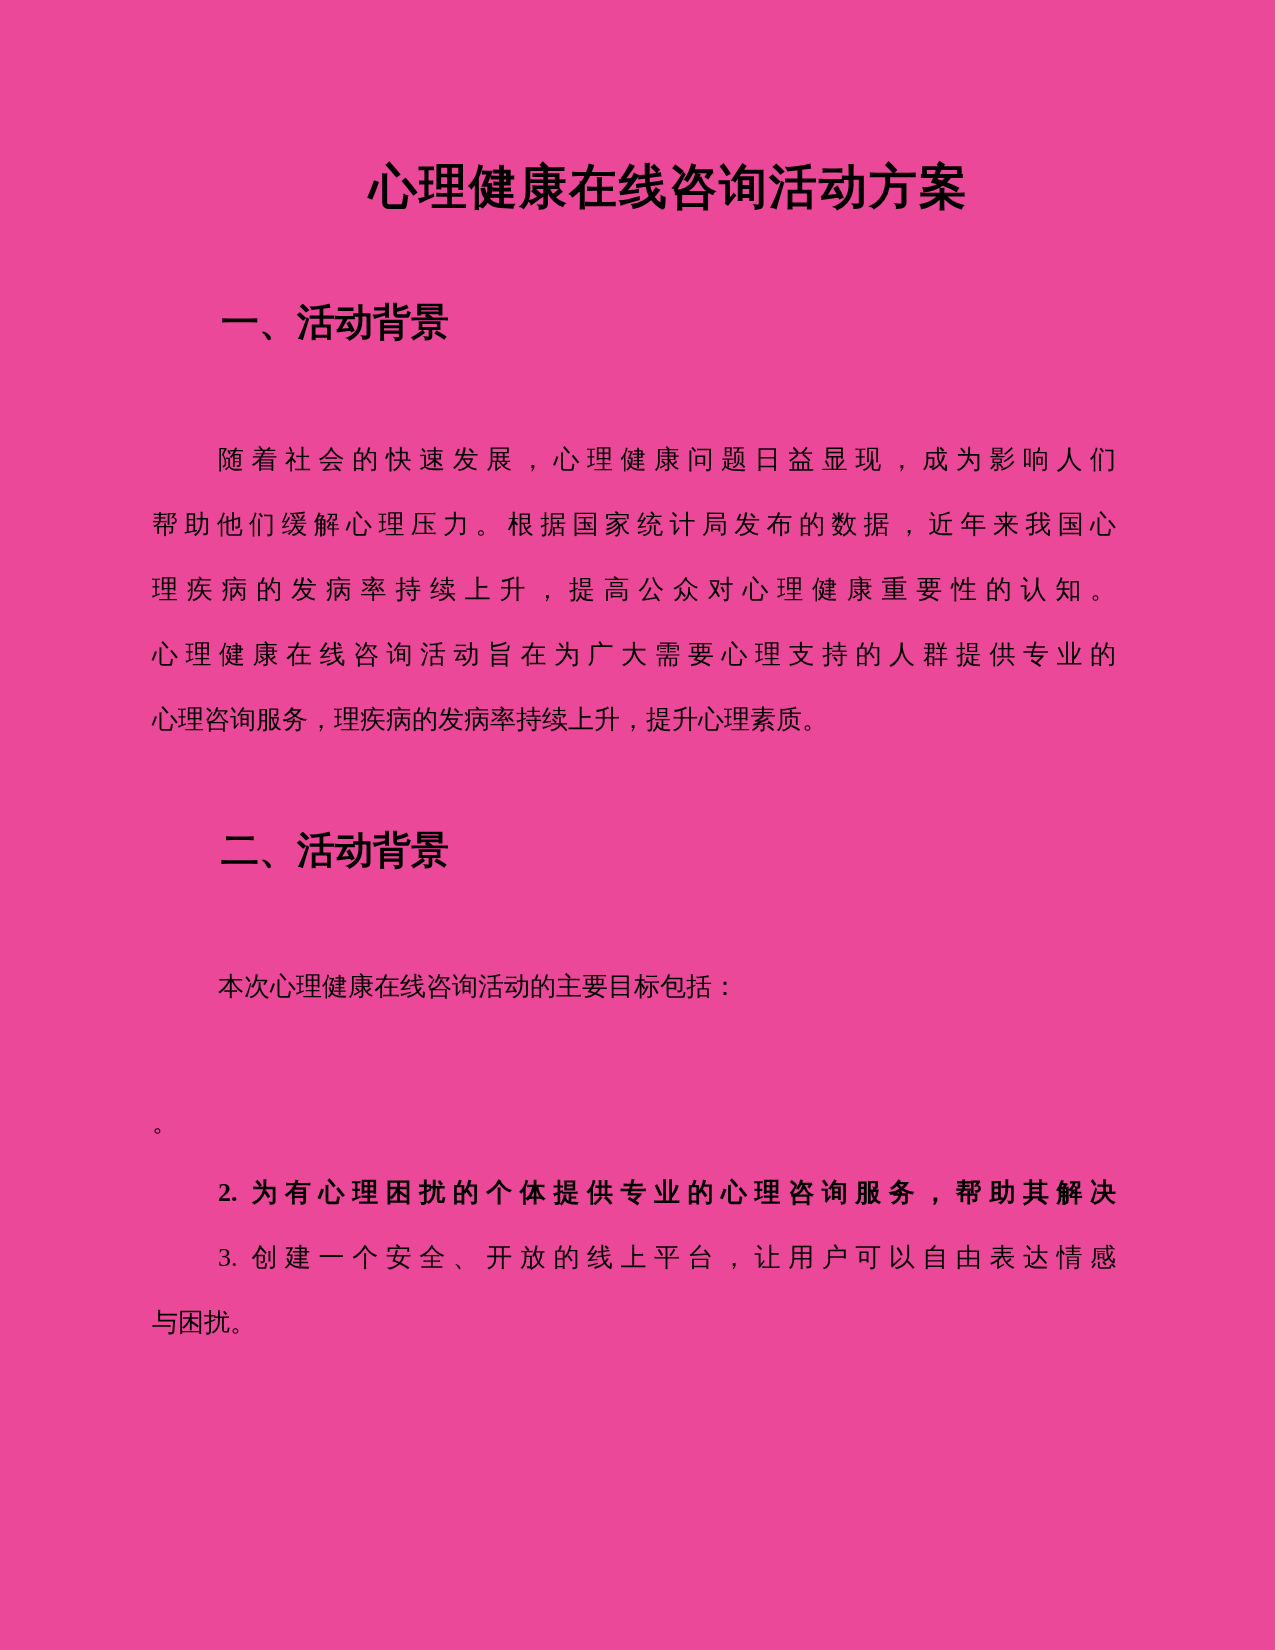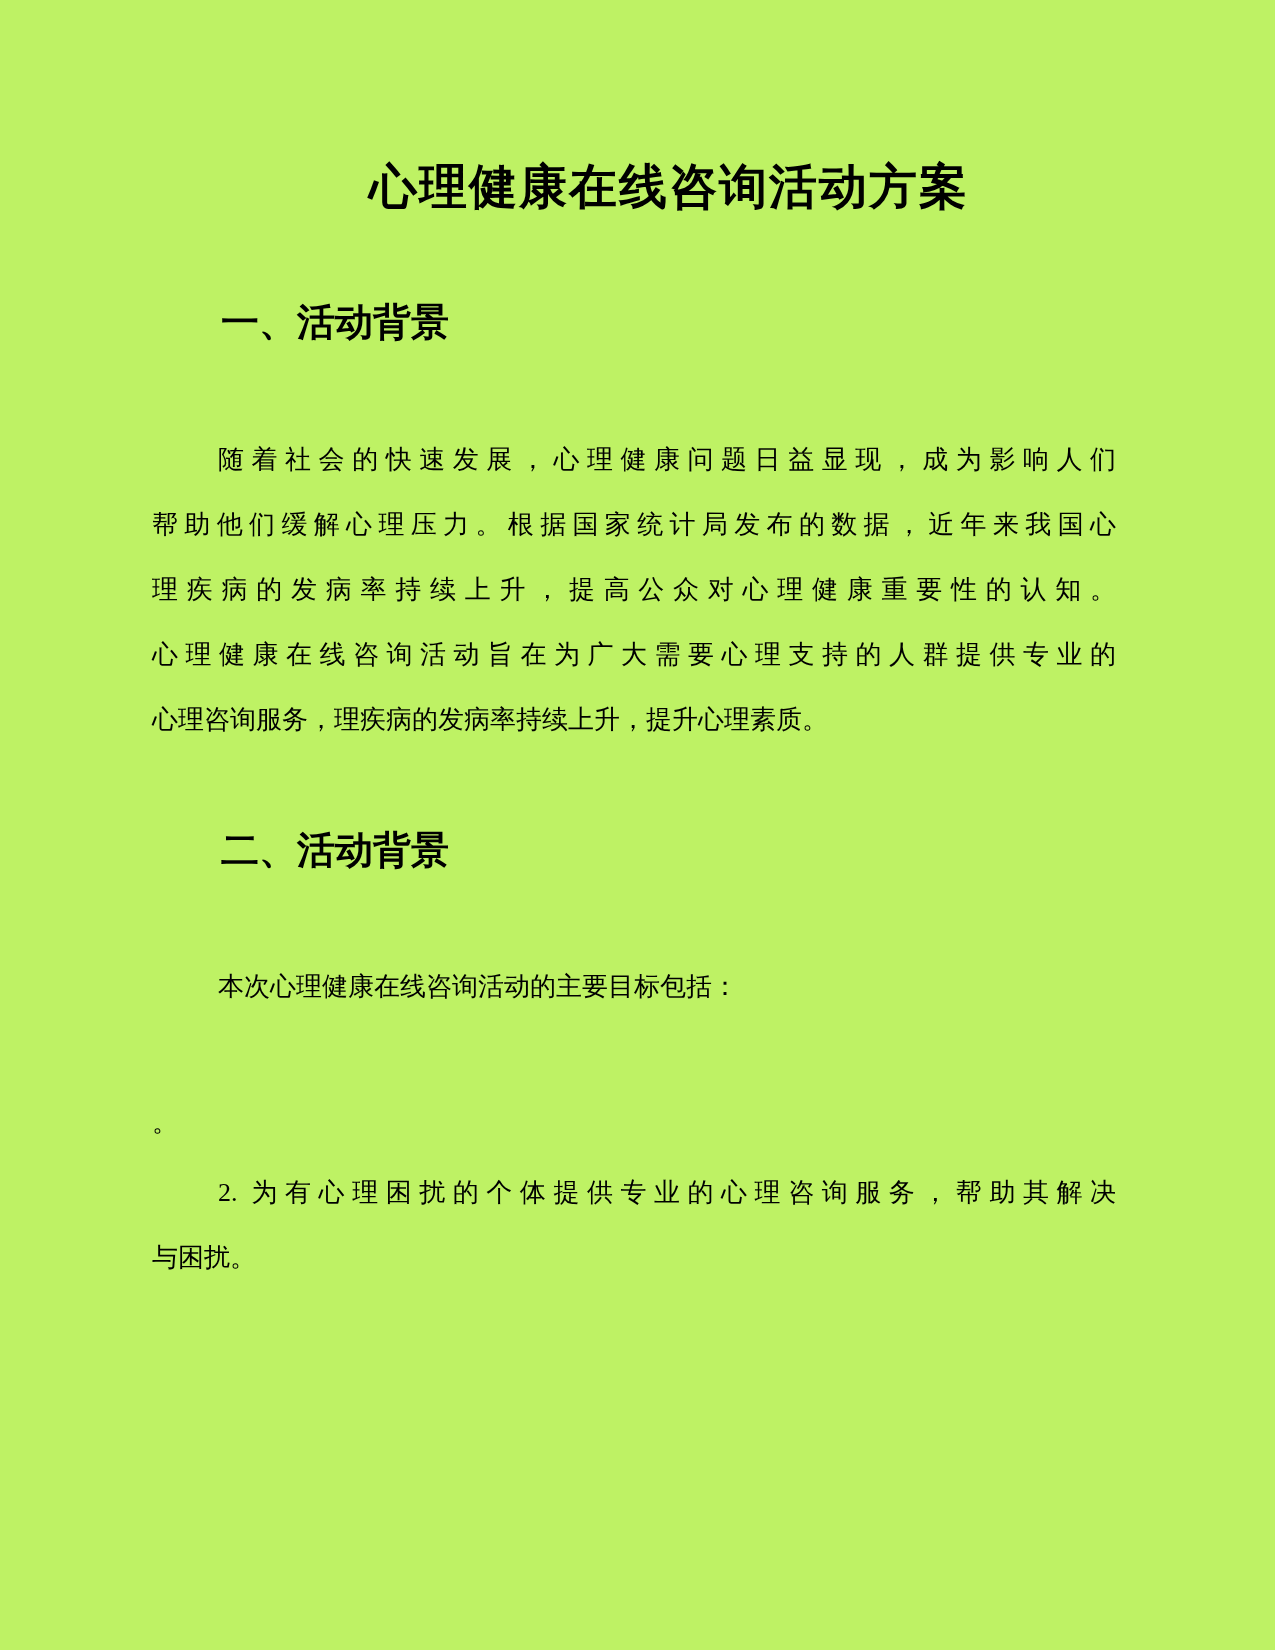--- a/index.html
+++ b/index.html
@@ -11,7 +11,7 @@
     position: relative;
     width: 1275px;
     height: 1650px;
-    background: #bef264;
+    background: #ec4899;
     color: #000000;
     overflow: hidden;
     font-family: "Liberation Serif", "DejaVu Serif", serif;

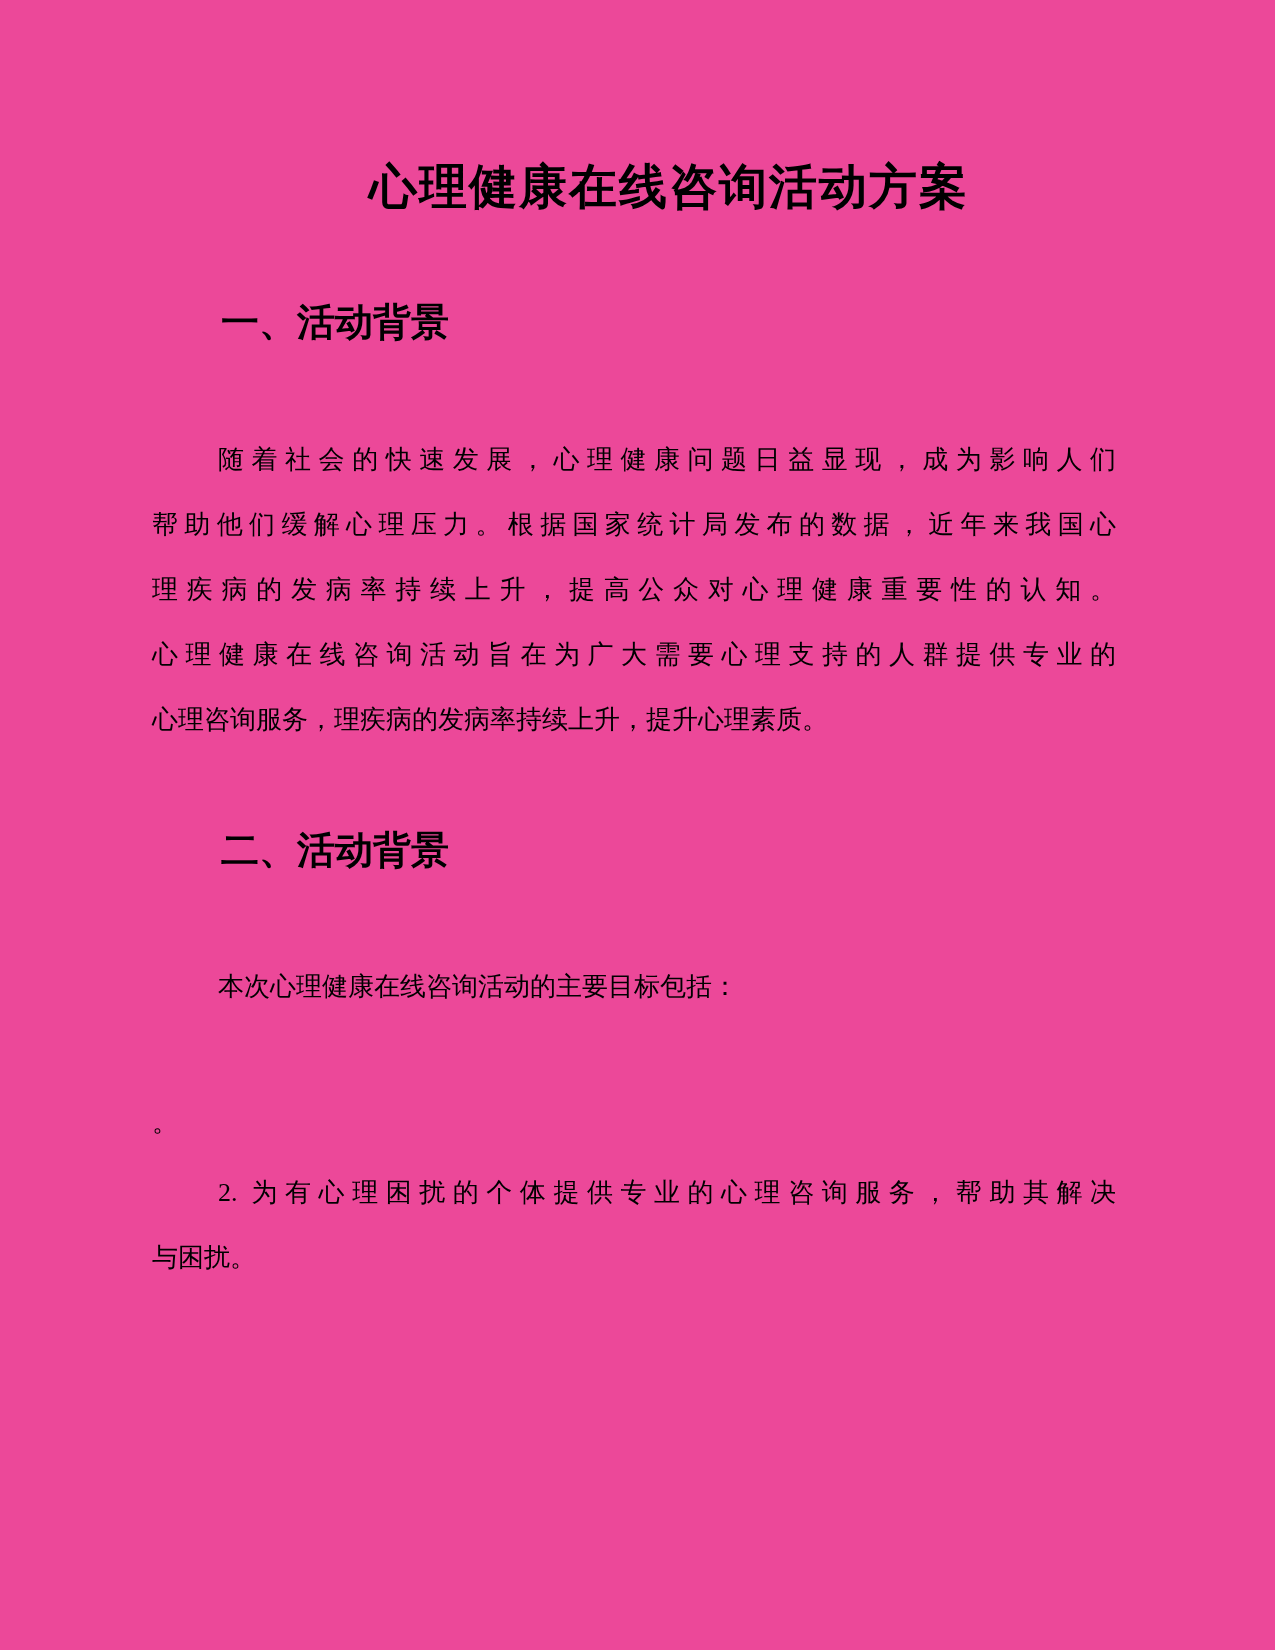--- a/index.html
+++ b/index.html
@@ -47,7 +47,7 @@
   .mt-p1 { margin-top: 77px; }
   .mt-p2 { margin-top: 76px; }
   .mt-i1 { margin-top: 71px; }
-  .mt-i2 { margin-top: 5px; }
+  .mt-i2 { margin-top: 5px; font-weight: bold; }
   .mt-i3 { margin-top: 0; }
   .line {
     line-height: 65px;

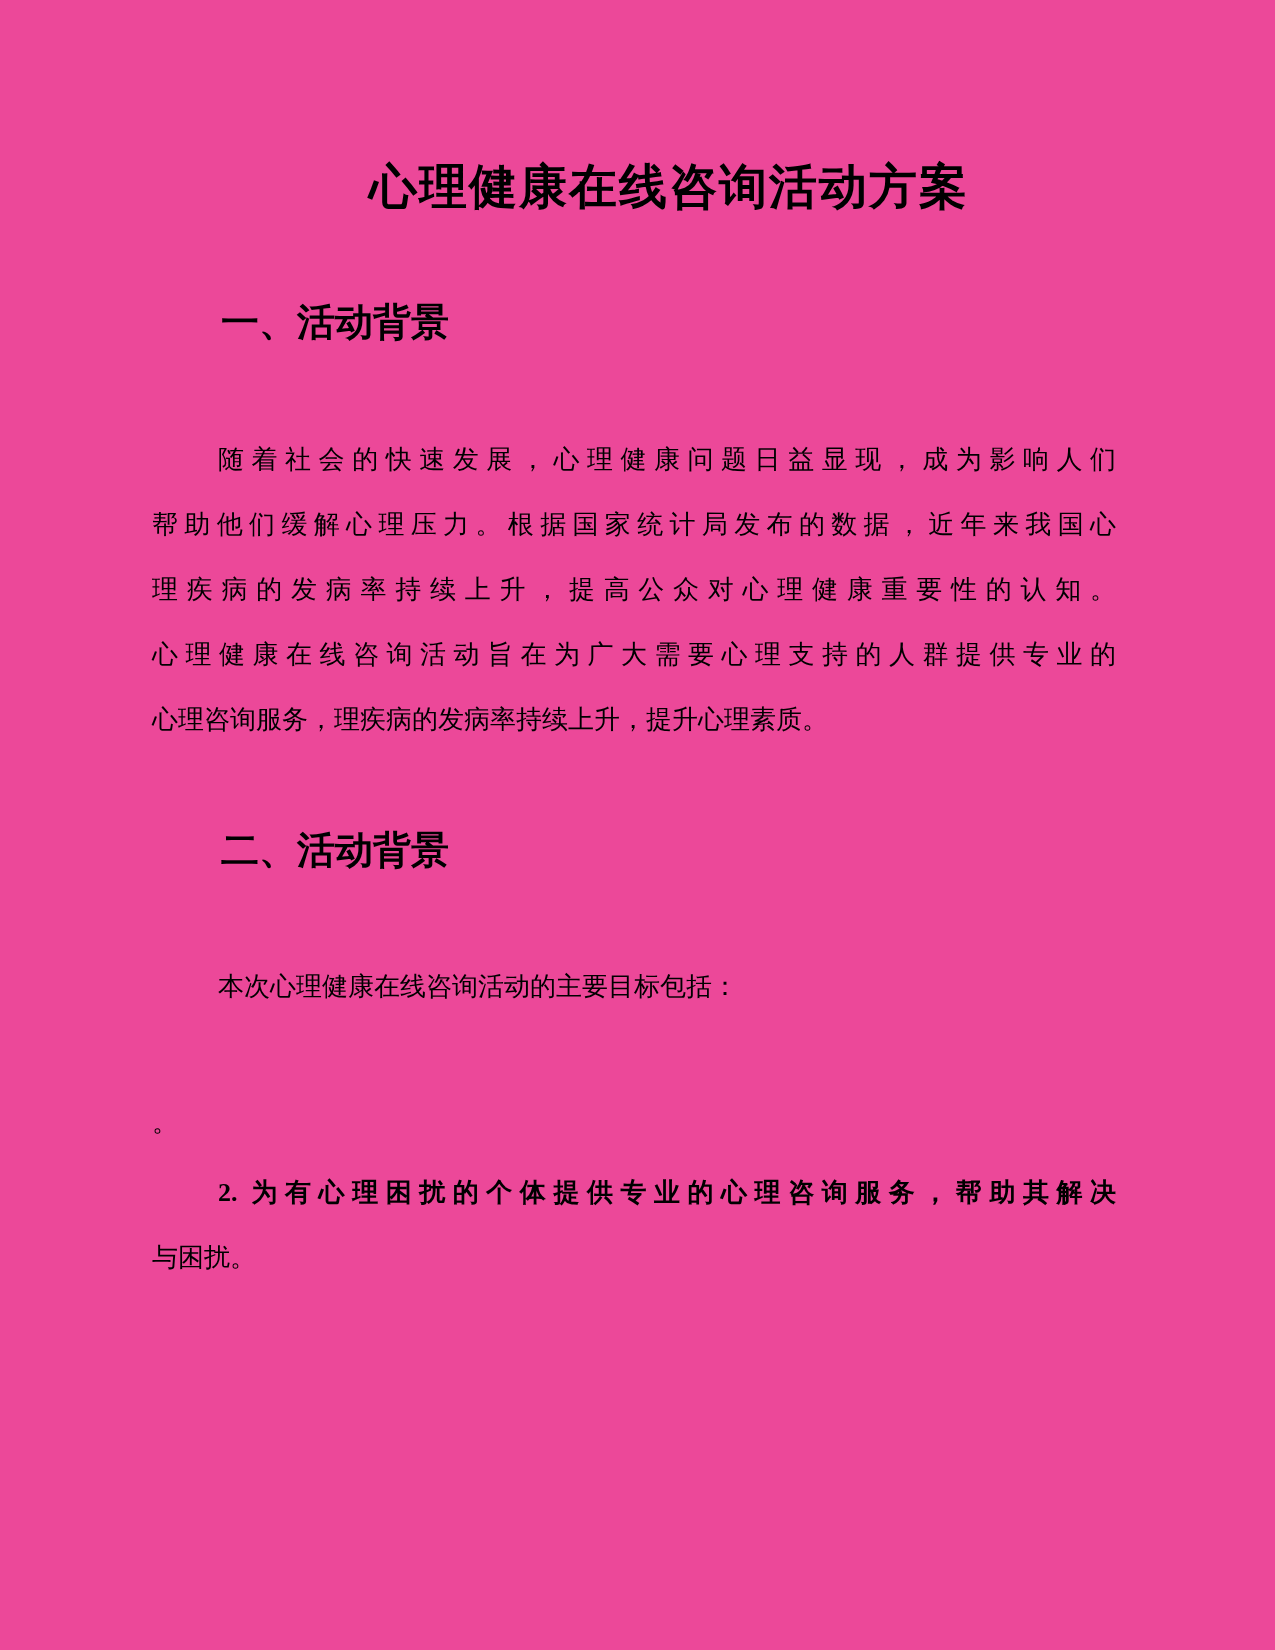--- a/index.html
+++ b/index.html
@@ -94,6 +94,7 @@
     </div>
 
     <div class="para mt-i3">
+      <div class="line jf indent">3. 创建一个安全、开放的线上平台，让用户可以自由表达情感</div>
       <div class="line">与困扰。</div>
     </div>
 

